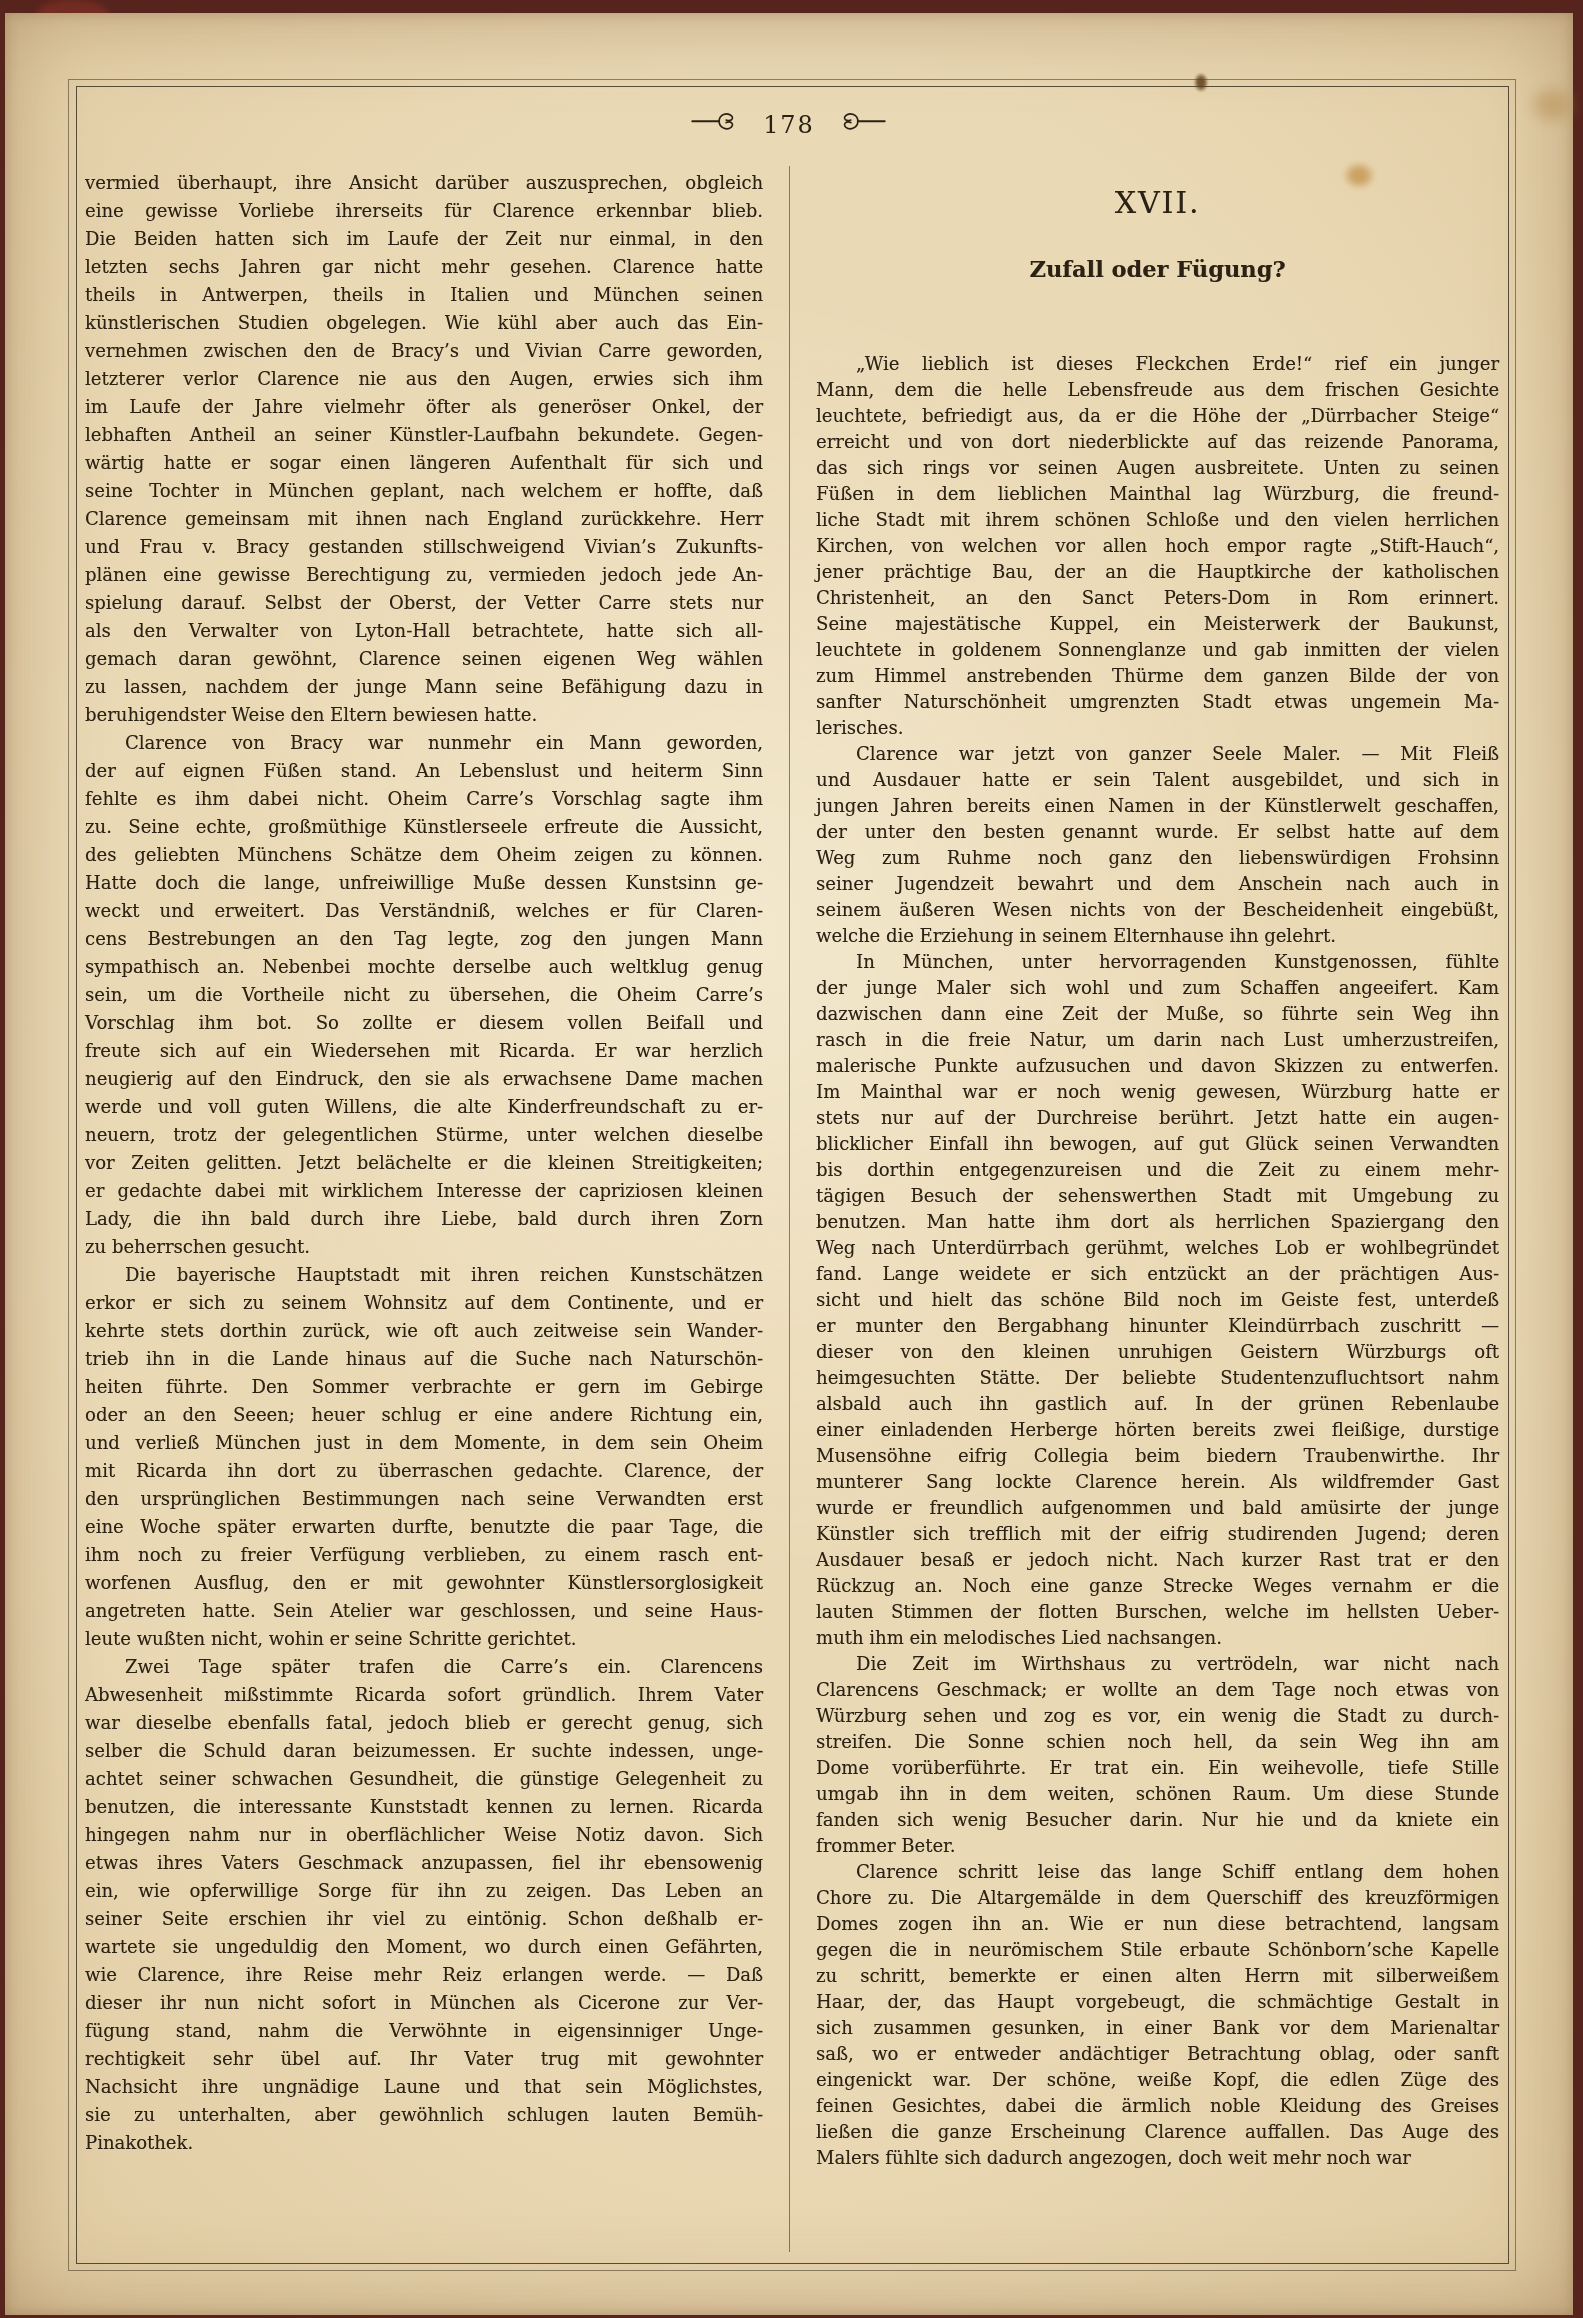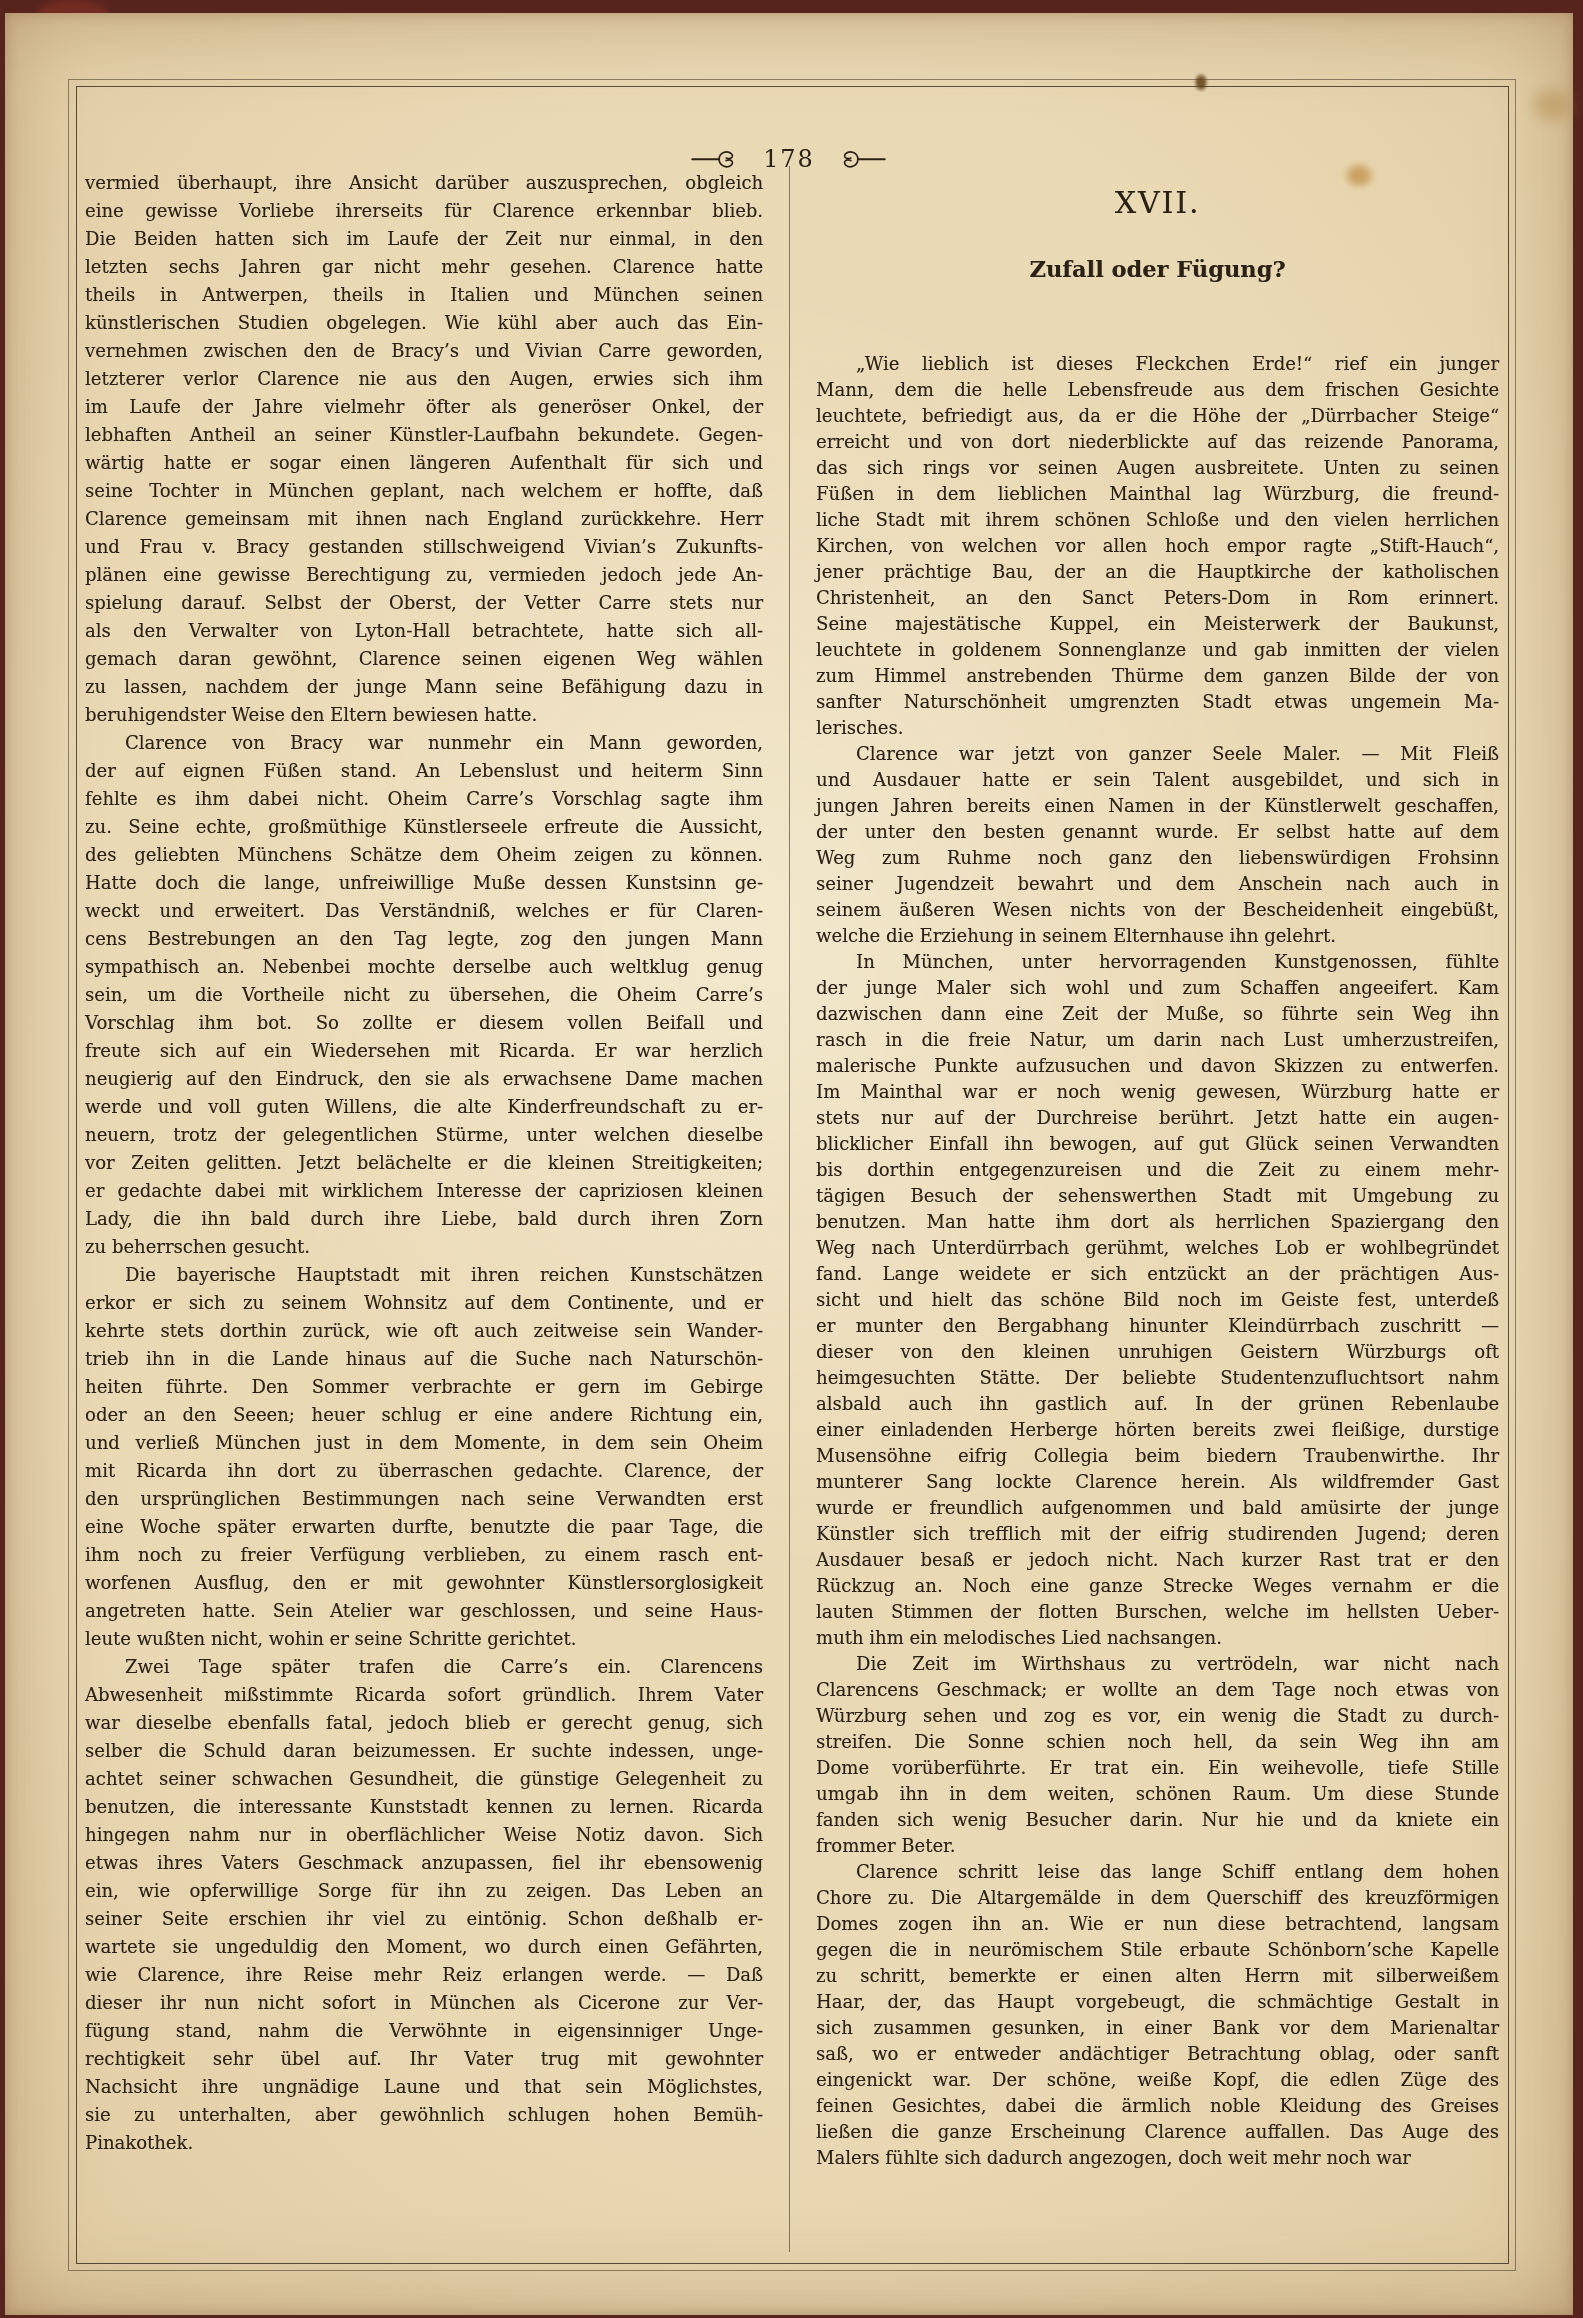--- a/index.html
+++ b/index.html
@@ -26,7 +26,7 @@
   .frame-inner{top:73px;left:71px;right:64px;bottom:51px;border:1.9px solid rgba(48,38,26,.78);}
   .header{
     position:absolute;top:98px;left:0;width:100%;
-    display:flex;justify-content:center;align-items:center;gap:16.7px;margin-top:34px;
+    display:flex;justify-content:center;gap:16.7px;
   }
   .pagenum{font-size:24px;letter-spacing:1.9px;color:#2b2114;}
   .orn{display:block;}

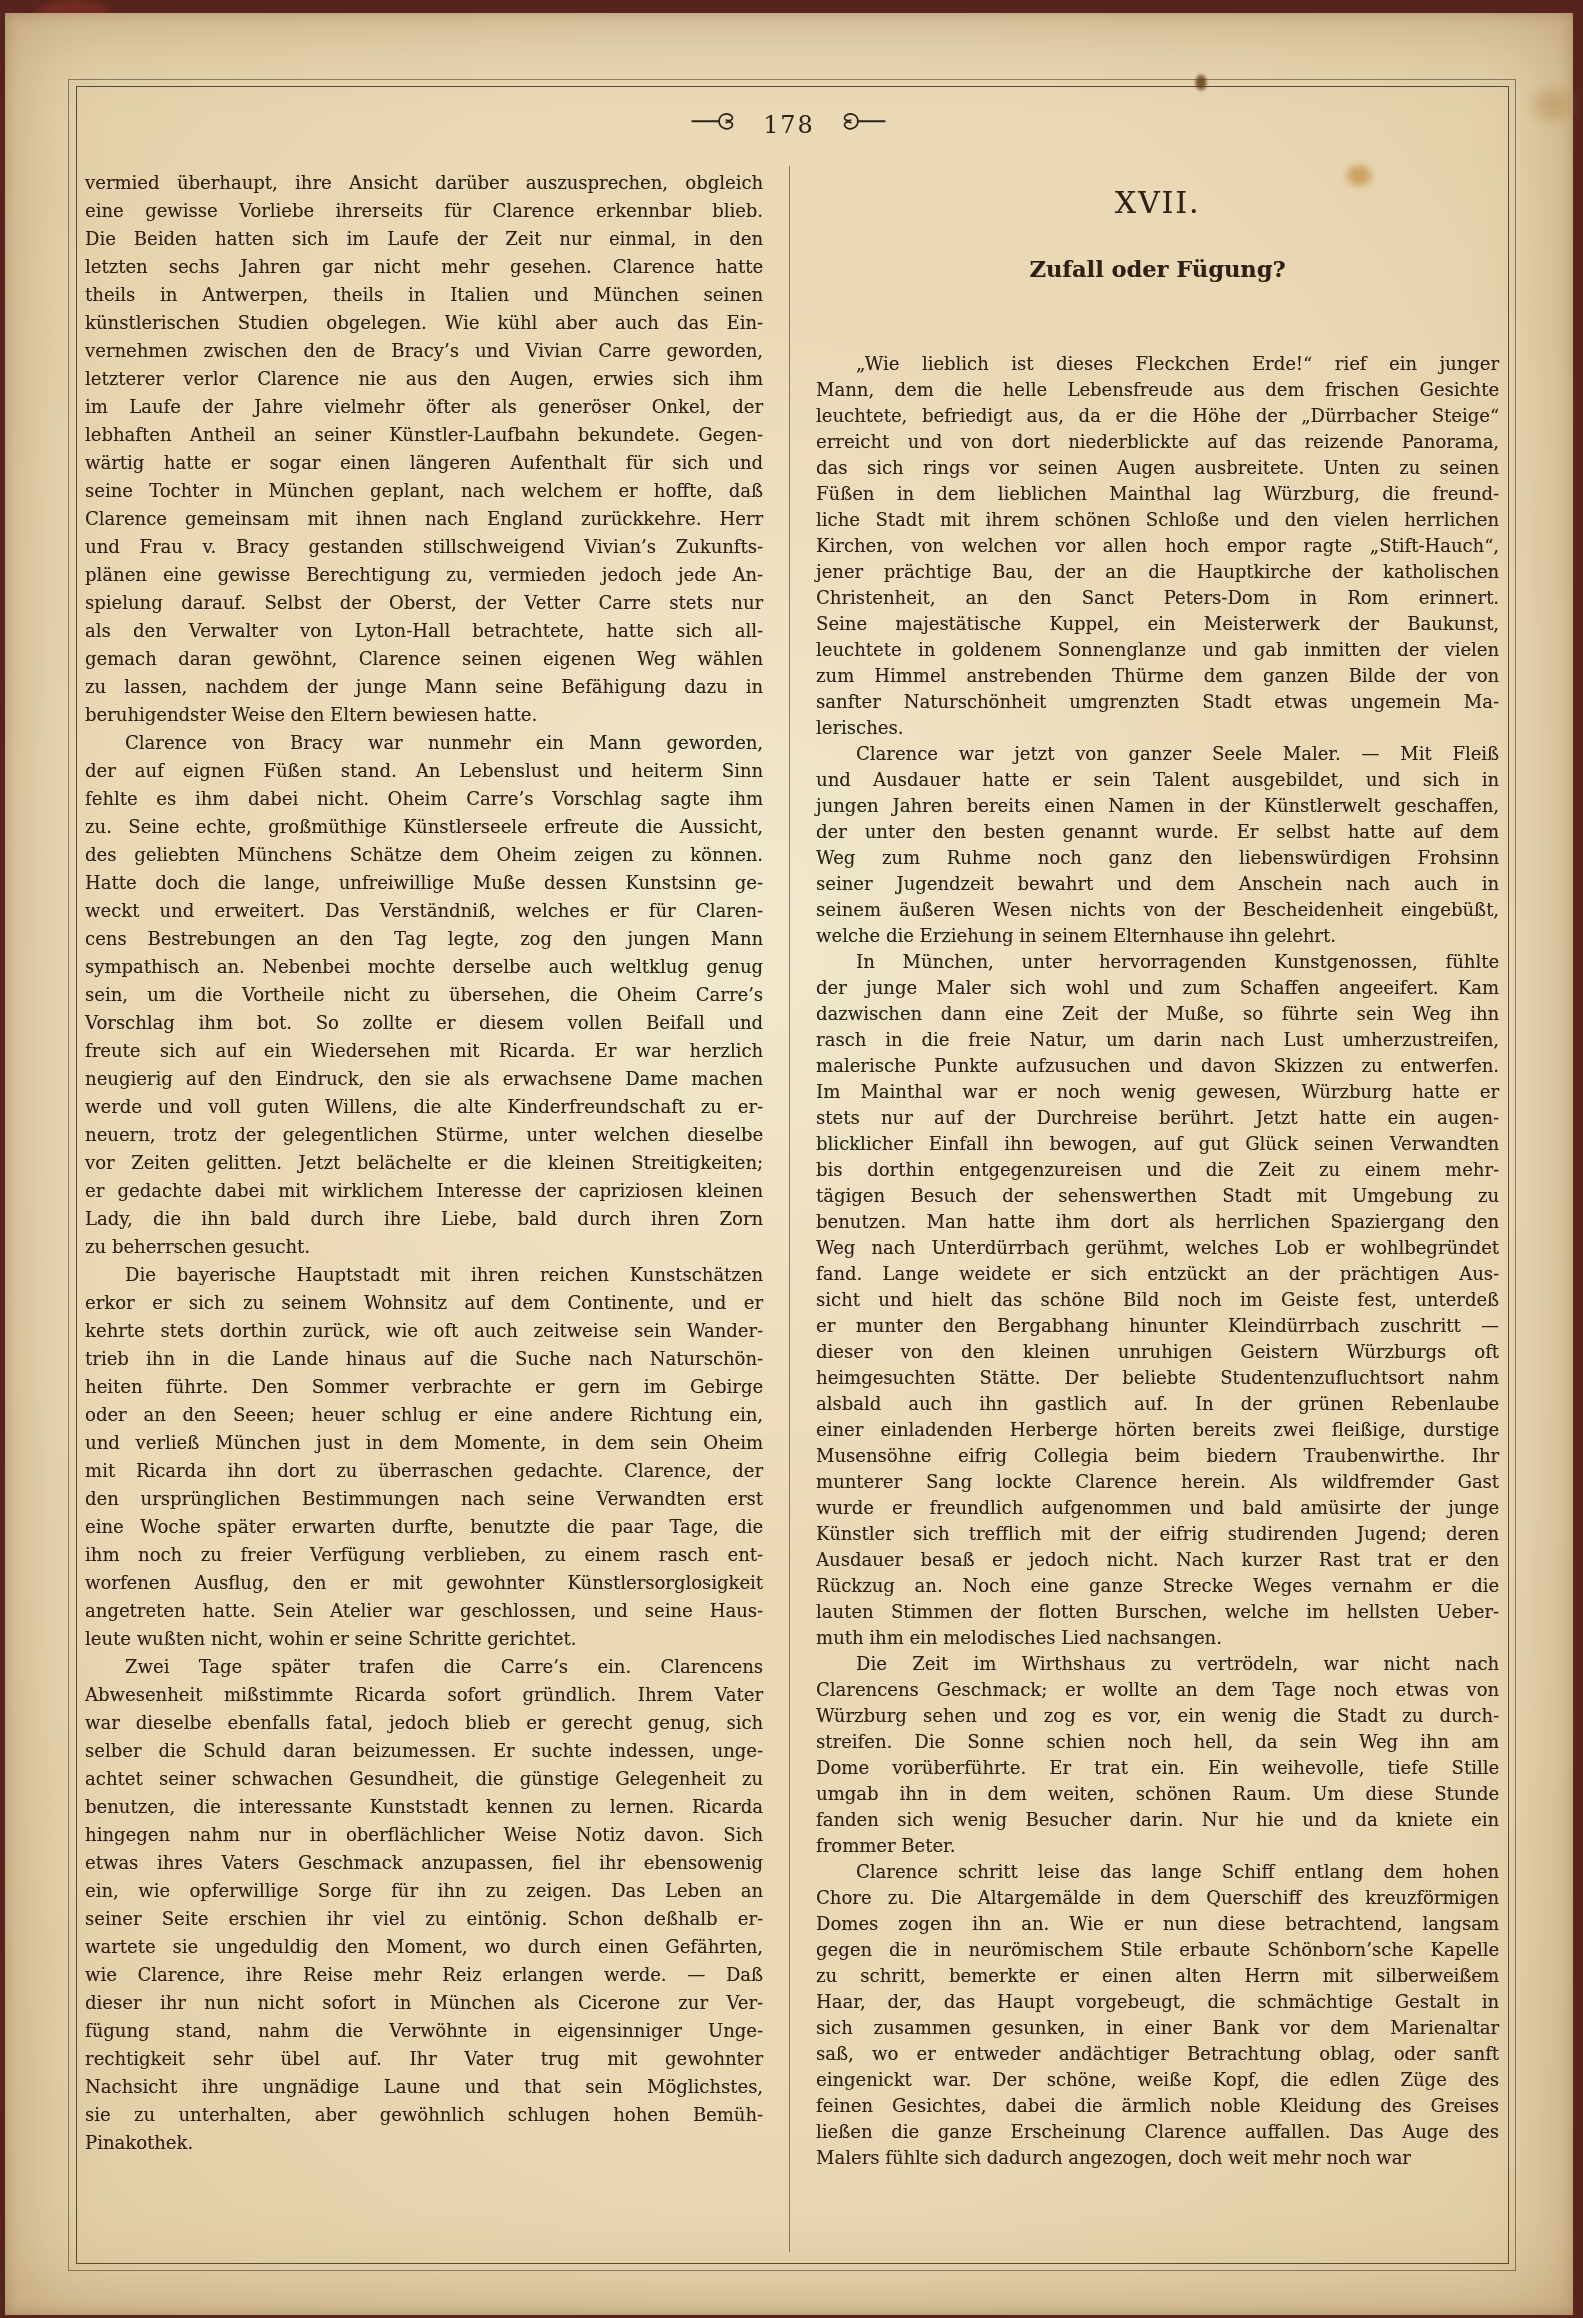--- a/index.html
+++ b/index.html
@@ -164,7 +164,7 @@
         <div class="tline">fügung stand, nahm die Verwöhnte in eigensinniger Unge-</div>
         <div class="tline">rechtigkeit sehr übel auf. Ihr Vater trug mit gewohnter</div>
         <div class="tline">Nachsicht ihre ungnädige Laune und that sein Möglichstes,</div>
-        <div class="tline">sie zu unterhalten, aber gewöhnlich schlugen hohen Bemüh-</div>
+        <div class="tline">sie zu unterhalten, aber gewöhnlich schlugen lauten Bemüh-</div>
         <div class="tline">Pinakothek.</div>
       </div>
   </div>

